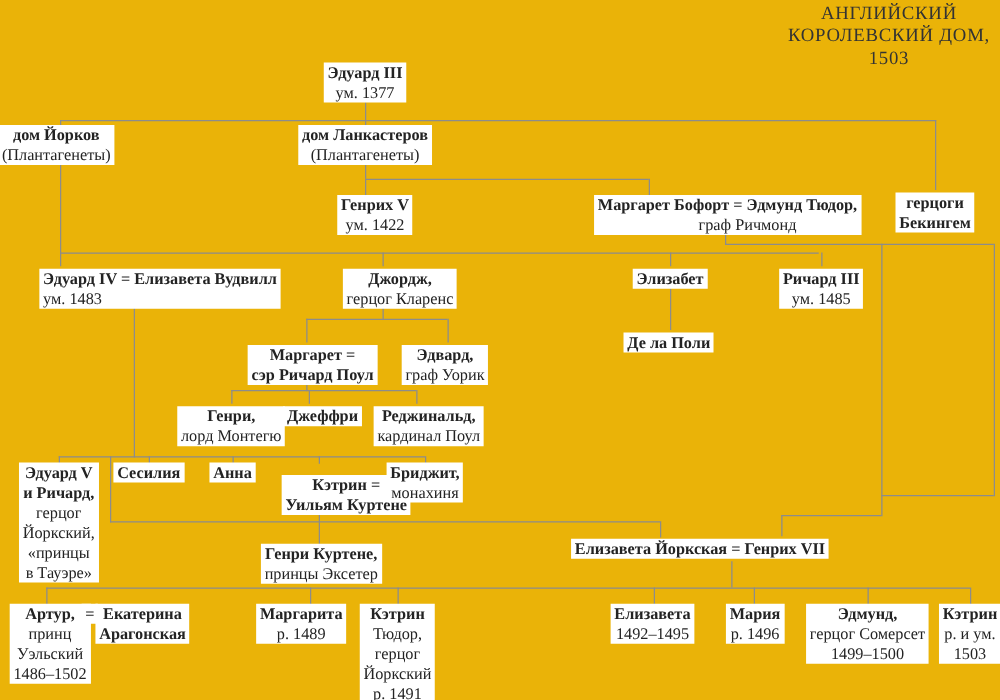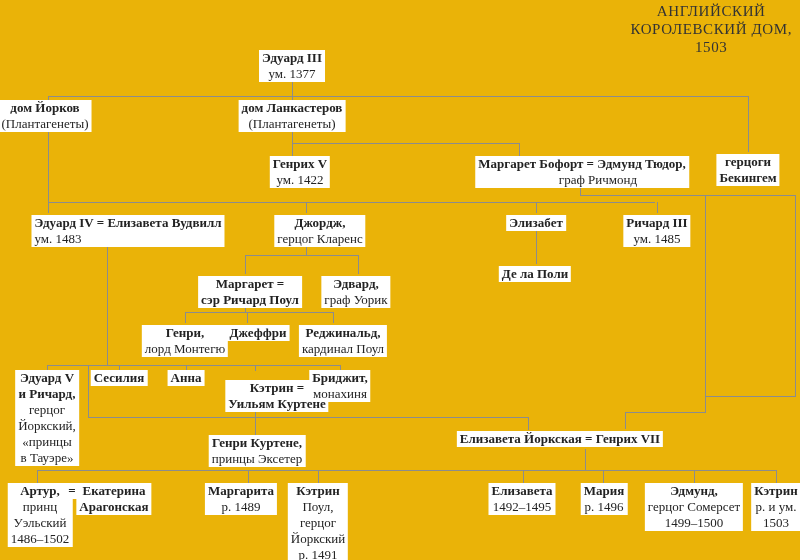--- a/index.html
+++ b/index.html
@@ -196,7 +196,7 @@
       </div>
       <div class="node" style="left: 318px; top: 483px;">
         <div class="tl b">Кэтрин</div>
-        <div class="tl">Поул,</div>
+        <div class="tl">Тюдор,</div>
         <div class="tl">герцог</div>
         <div class="tl">Йоркский</div>
         <div class="tl">р. 1491</div>

